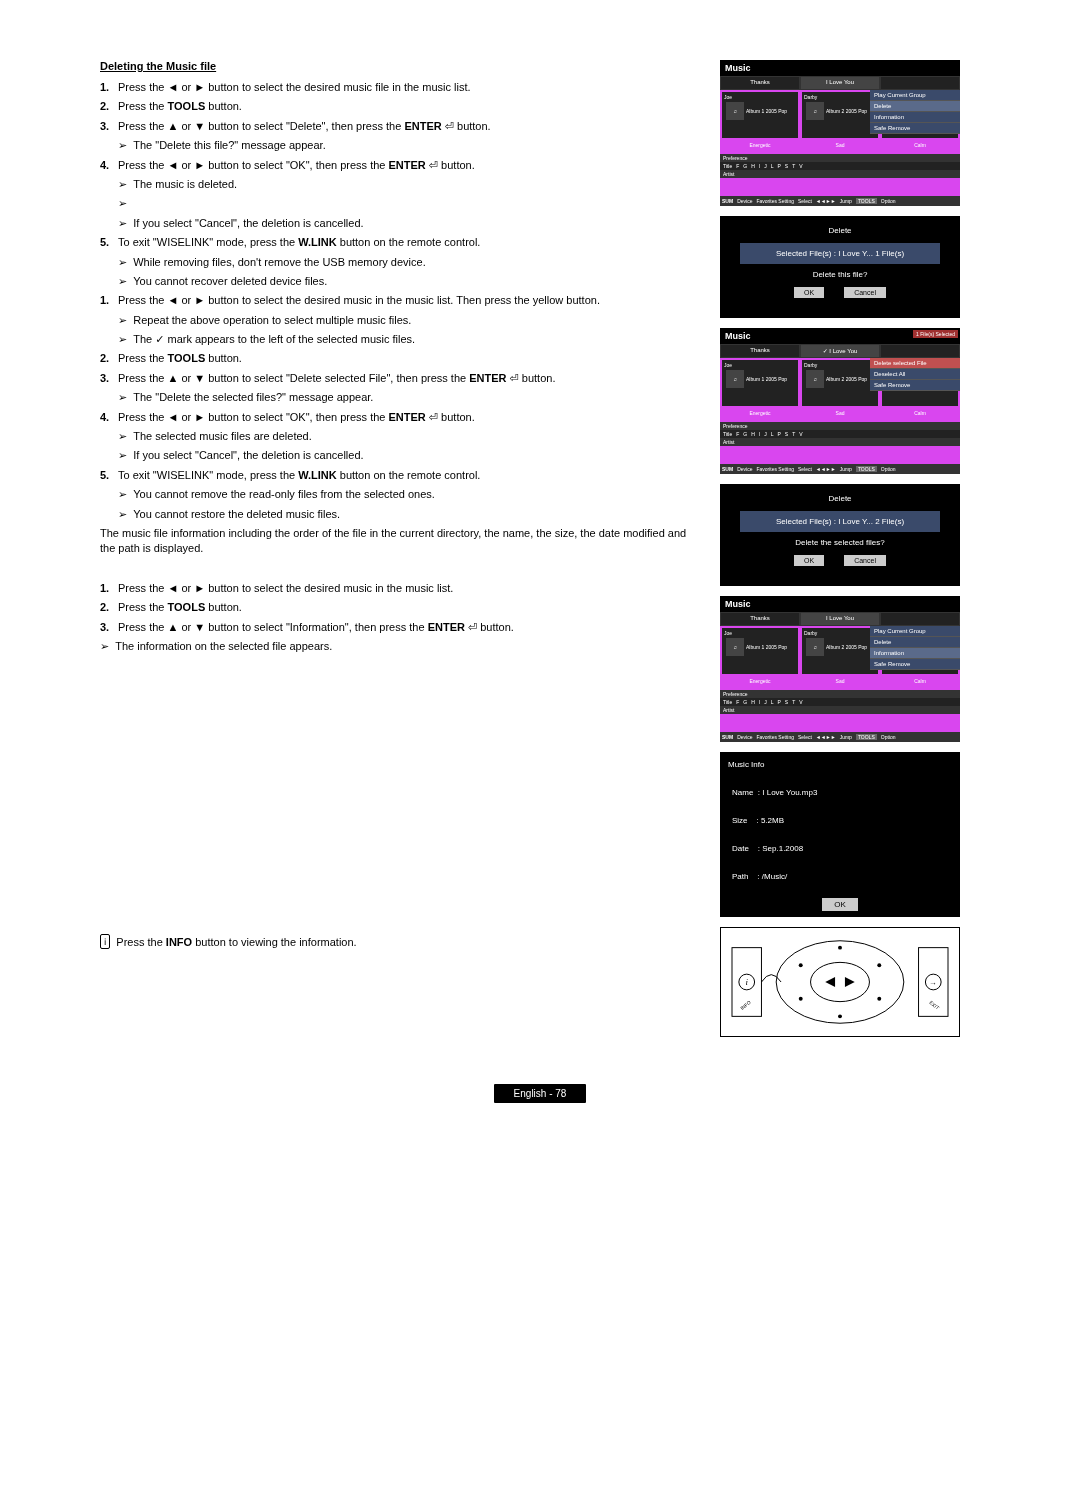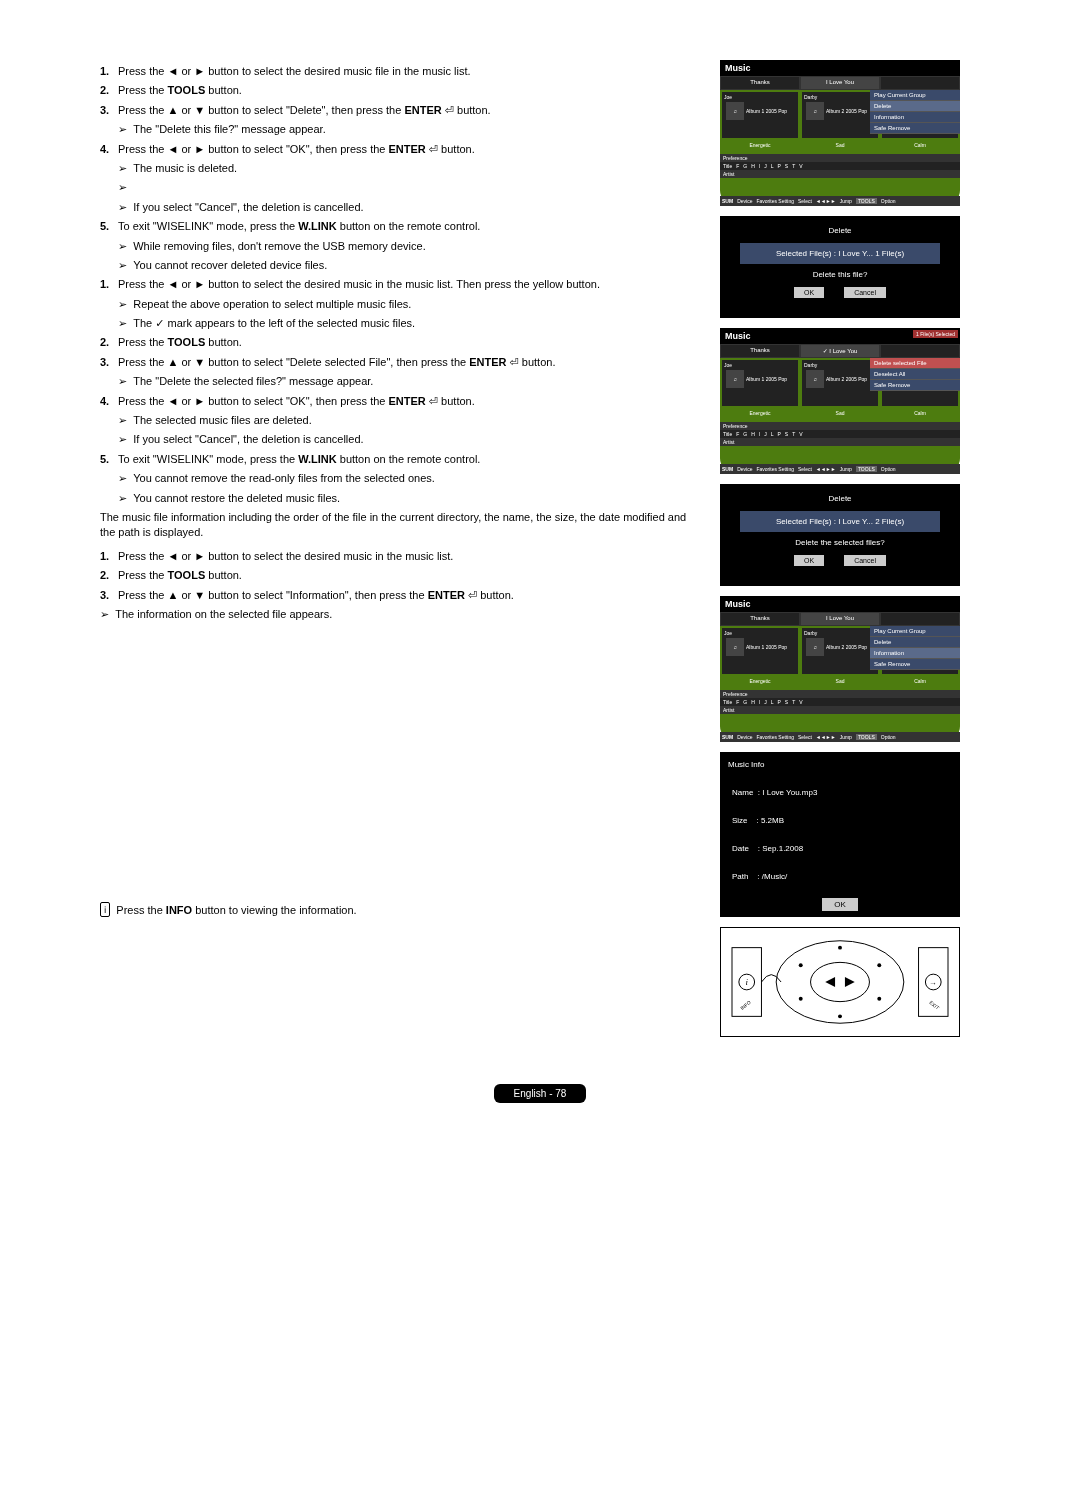--- a/index.html
+++ b/index.html
@@ -62,6 +62,7 @@
 <div class="content">
   <div class="left-column">
 
+    <div class="section-title">Deleting the Music file</div>
     <div>
       <div class="step">
           <span class="step-num">1.</span>

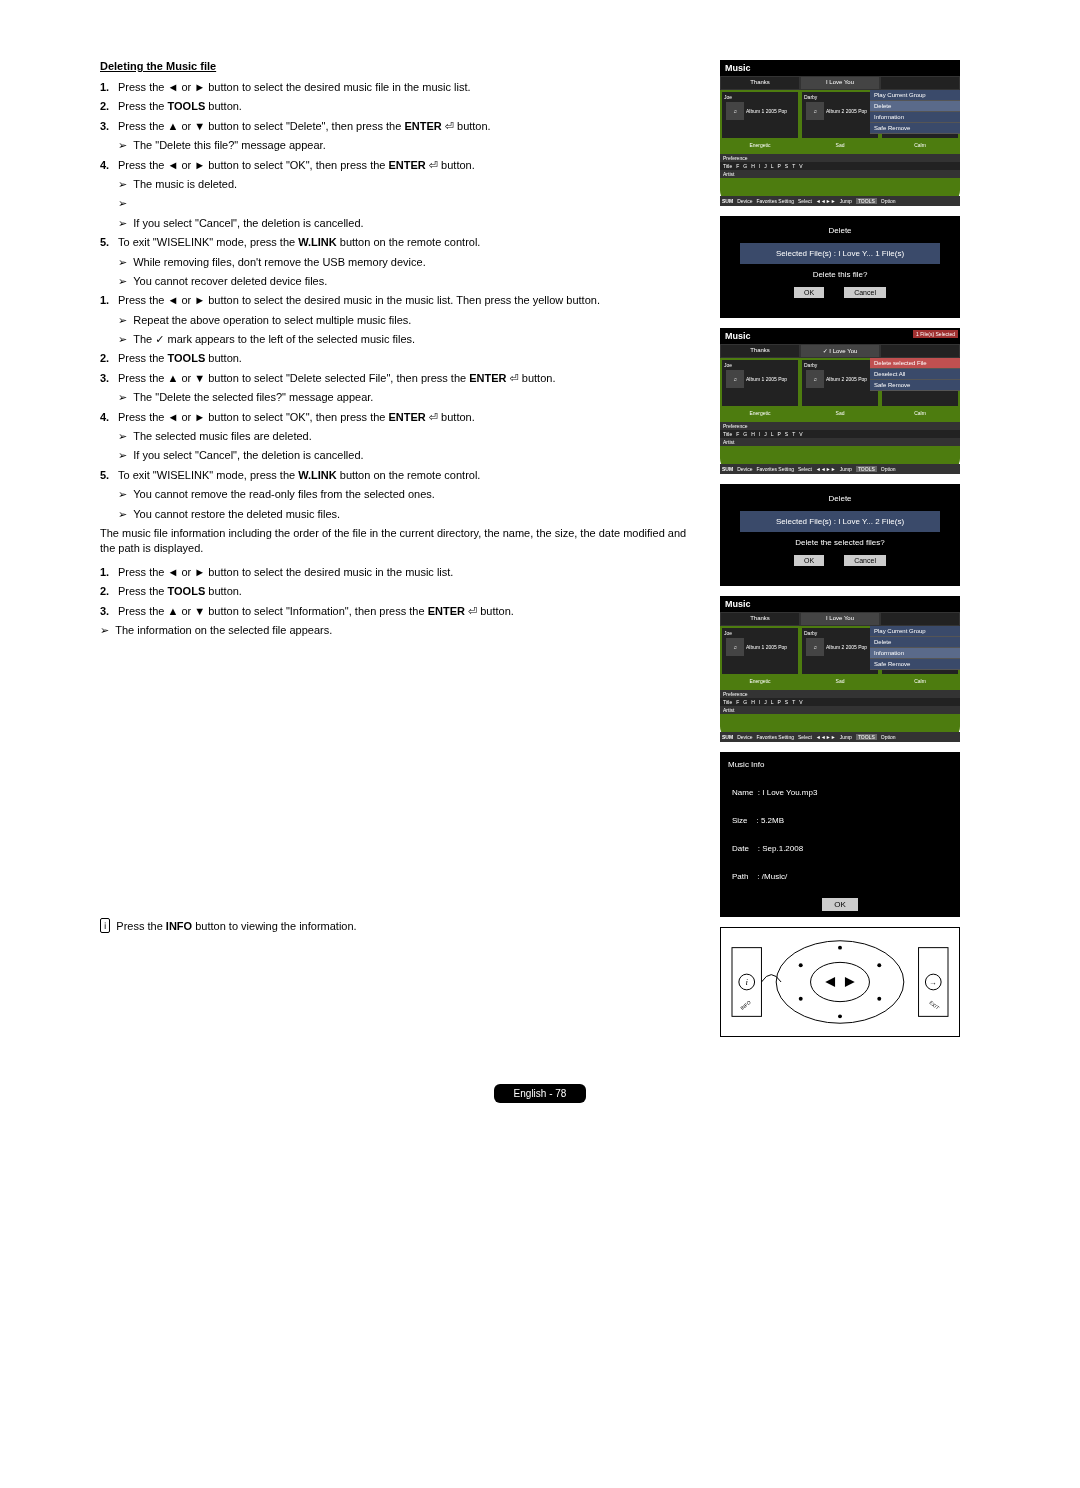--- a/index.html
+++ b/index.html
@@ -16,7 +16,7 @@
   .arrow { margin-right: 6px; }
   .para { margin: 4px 0 8px 0; line-height: 1.4; }
   .bold { font-weight: bold; }
-  .screenshot { background: #4d7c0f; color: #fff; margin-bottom: 10px; font-size: 7px; position: relative; width: 240px; border-radius: 16px; }
+  .screenshot { background: #d946ef; color: #fff; margin-bottom: 10px; font-size: 7px; position: relative; width: 240px; }
   .ss-header { background: #000; color: #fff; padding: 3px 5px; font-weight: bold; font-size: 9px; }
   .ss-body { height: 120px; position: relative; }
   .ss-tabs { display: flex; height: 14px; font-size: 6px; }

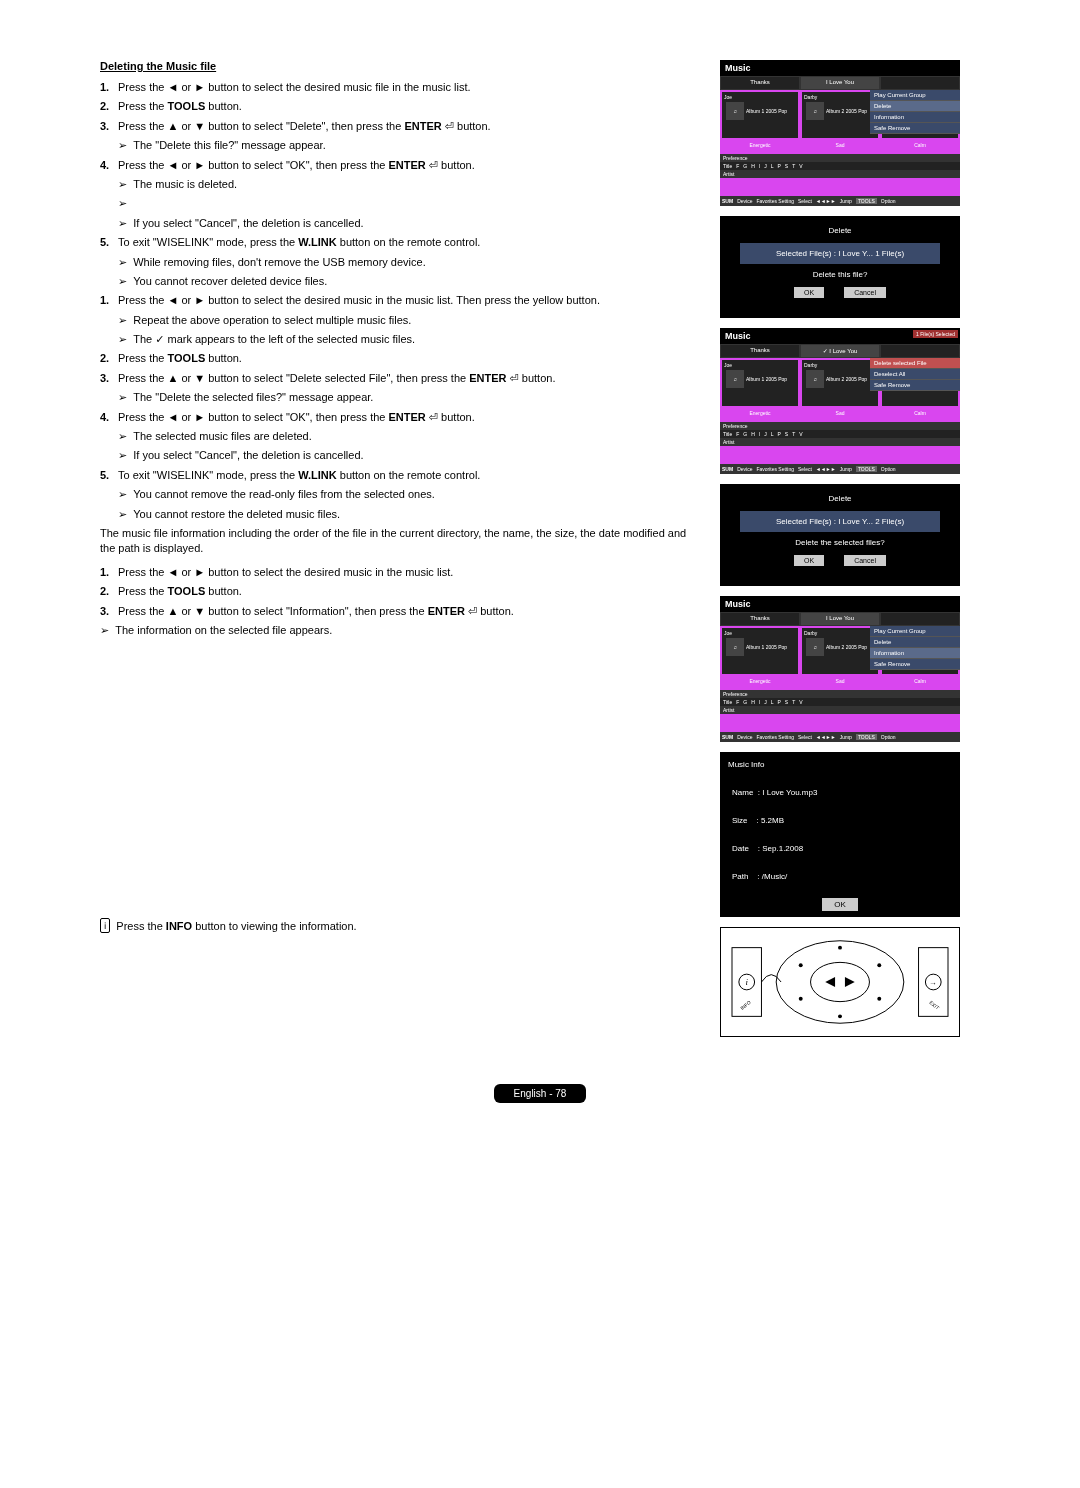--- a/index.html
+++ b/index.html
@@ -14,7 +14,7 @@
   .step-text { flex: 1; }
   .sub-item { margin-left: 18px; display: flex; margin-top: 4px; line-height: 1.4; }
   .arrow { margin-right: 6px; }
-  .para { margin: 4px 0 8px 0; line-height: 1.4; }
+  .para { margin: 4px 0 24px 0; line-height: 1.4; }
   .bold { font-weight: bold; }
   .screenshot { background: #d946ef; color: #fff; margin-bottom: 10px; font-size: 7px; position: relative; width: 240px; }
   .ss-header { background: #000; color: #fff; padding: 3px 5px; font-weight: bold; font-size: 9px; }

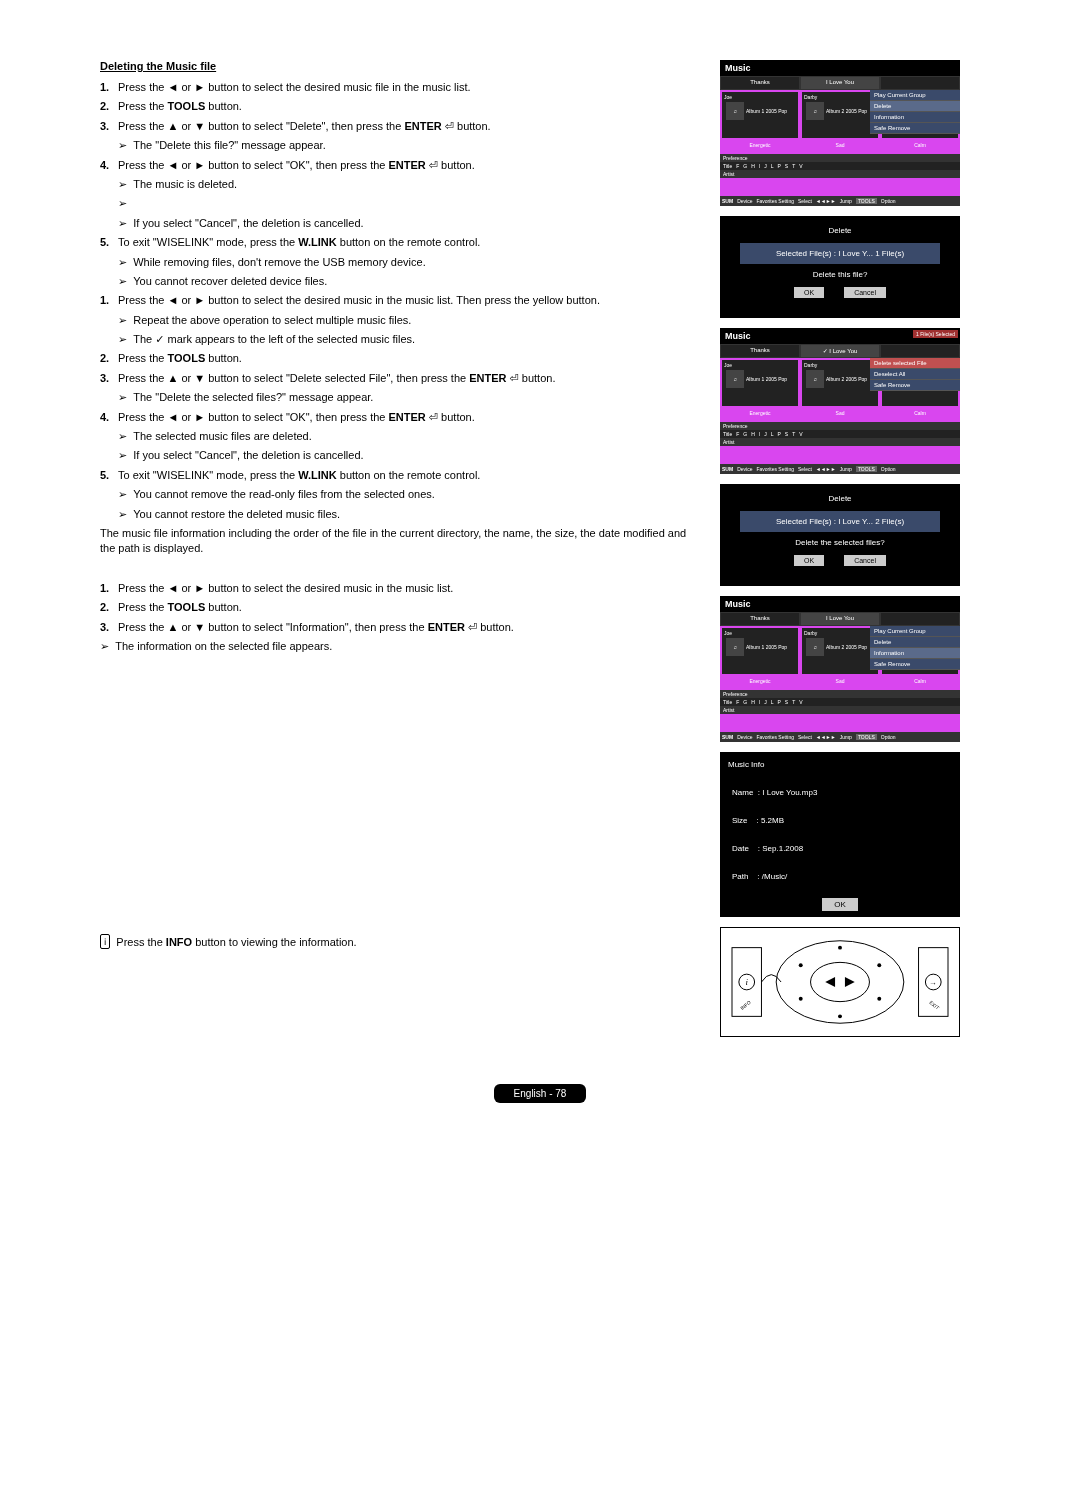--- a/index.html
+++ b/index.html
@@ -53,7 +53,7 @@
   .info-note { margin-top: 20px; display: flex; align-items: center; }
   .spacer { height: 260px; }
   .footer { text-align: center; margin-top: 40px; }
-  .footer-pill { background: #000; color: #fff; padding: 4px 20px; border-radius: 6px; font-size: 10px; }
+  .footer-pill { background: #000; color: #fff; padding: 4px 20px; border-radius: 1px; font-size: 10px; }
   .selected-badge { position: absolute; right: 2px; top: 2px; background: #a03030; color: #fff; padding: 1px 3px; font-size: 5px; }
 </style>
 </head>

